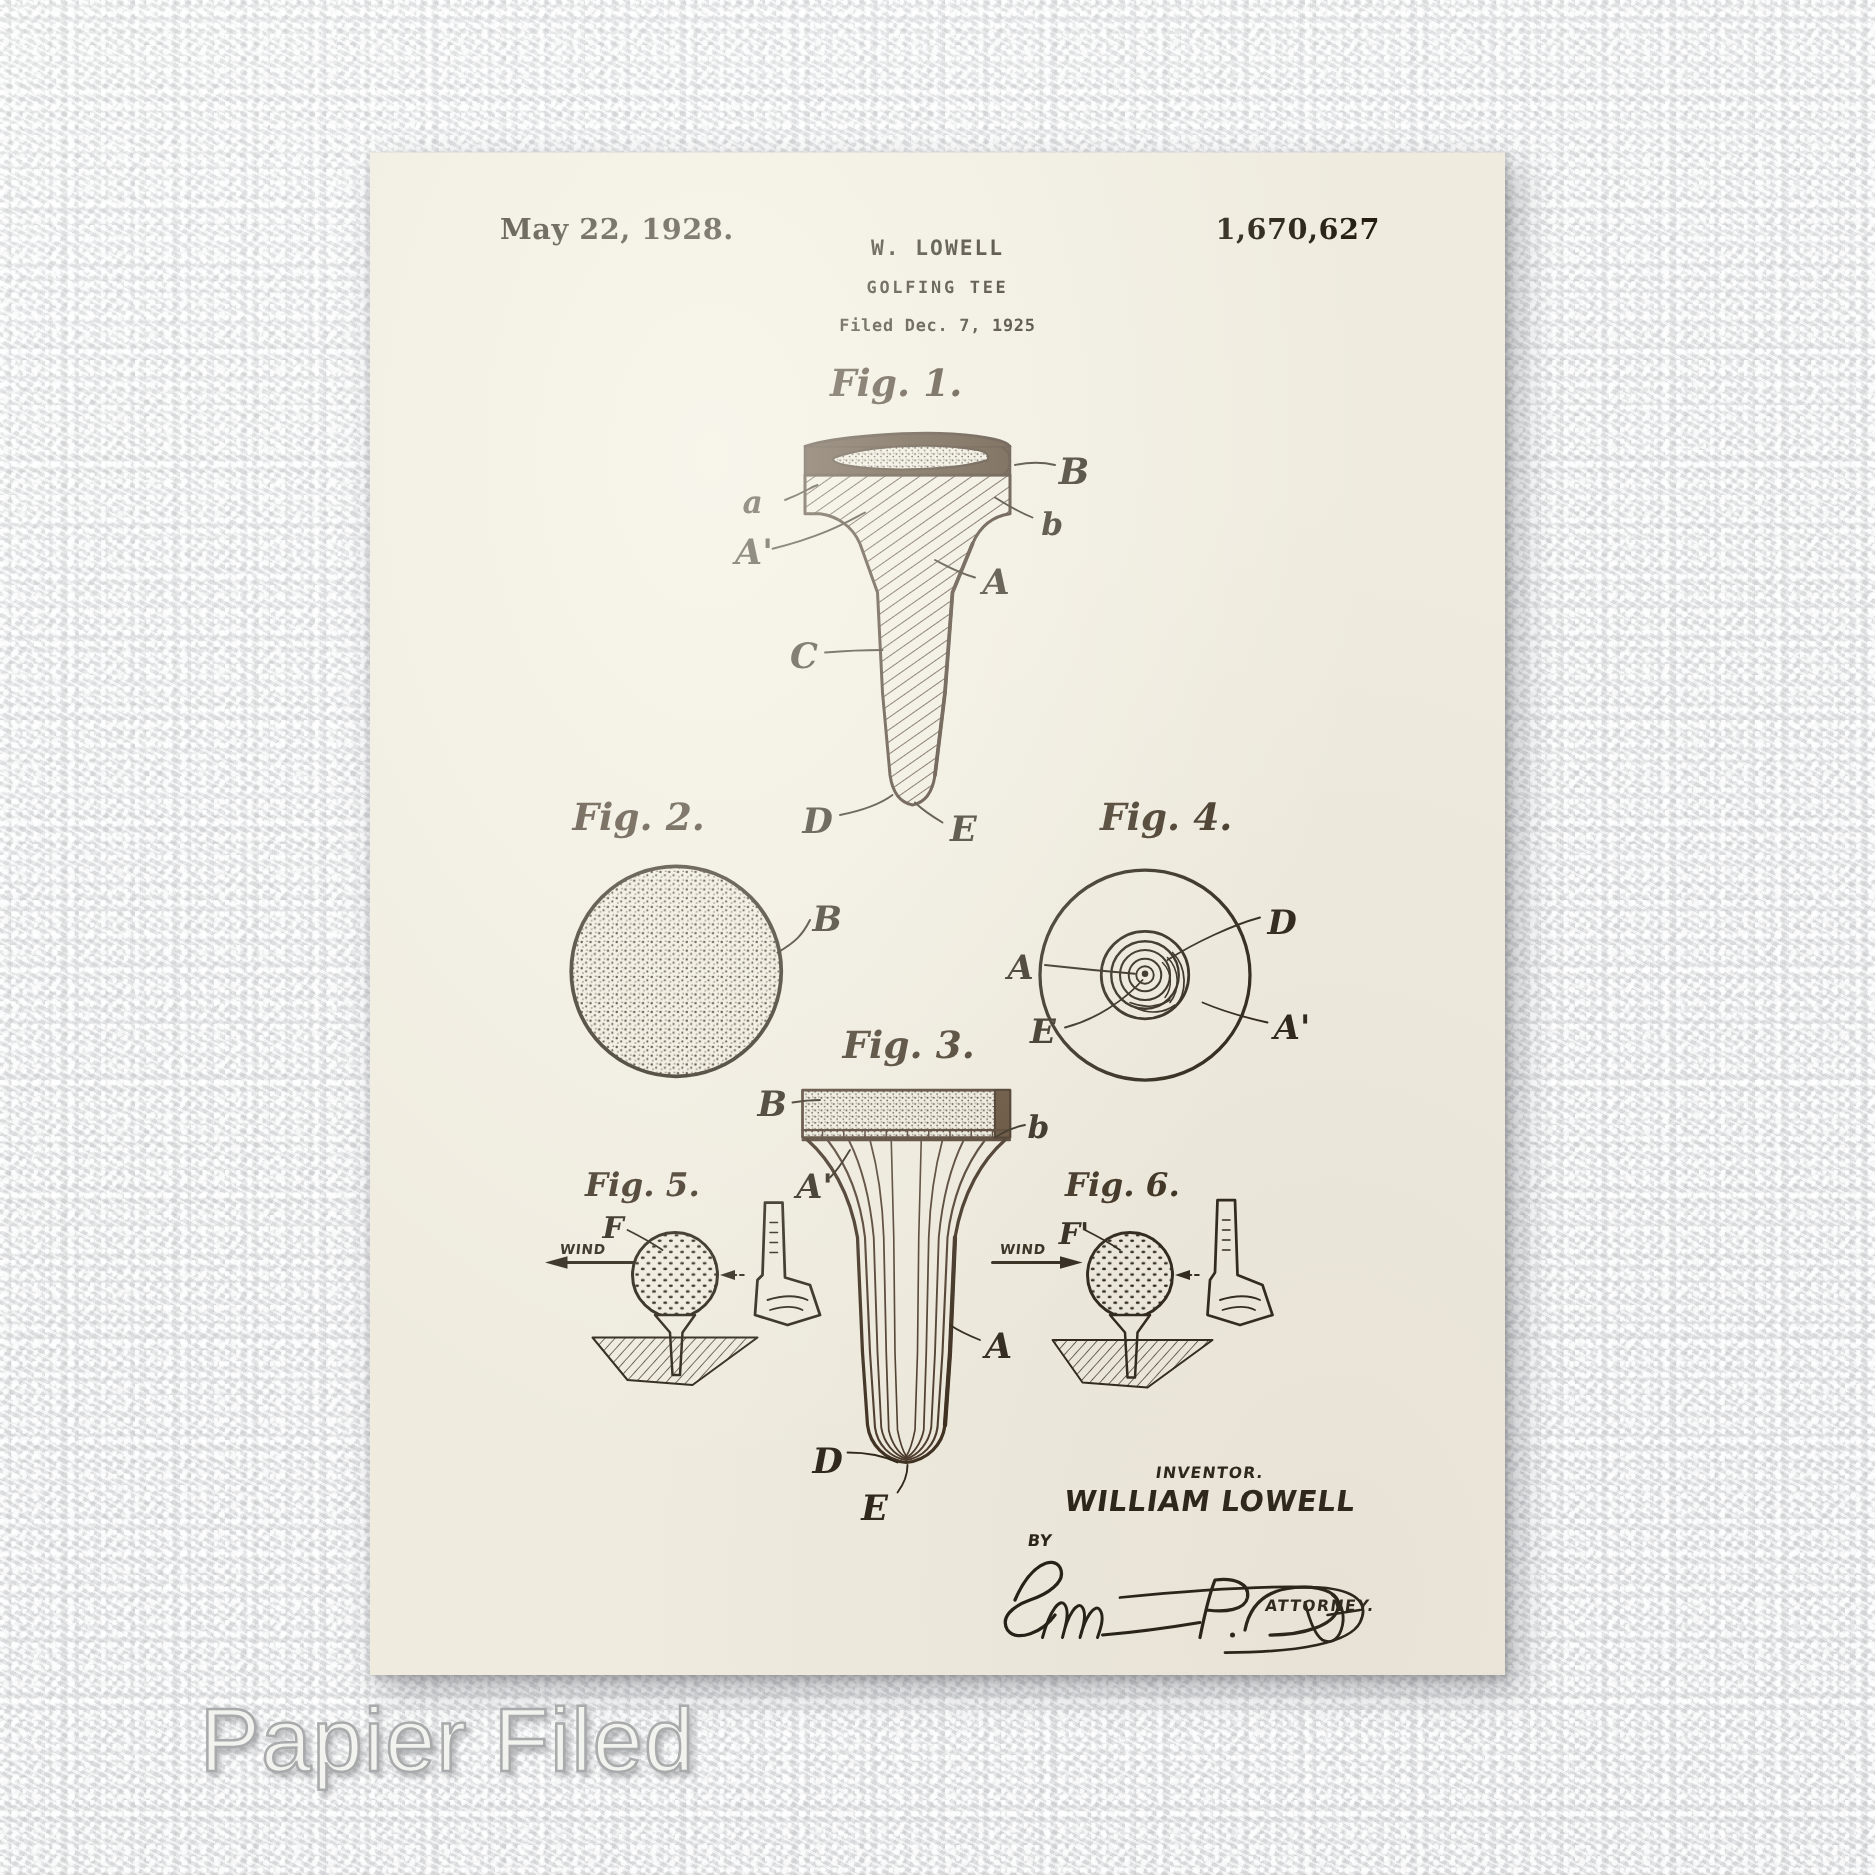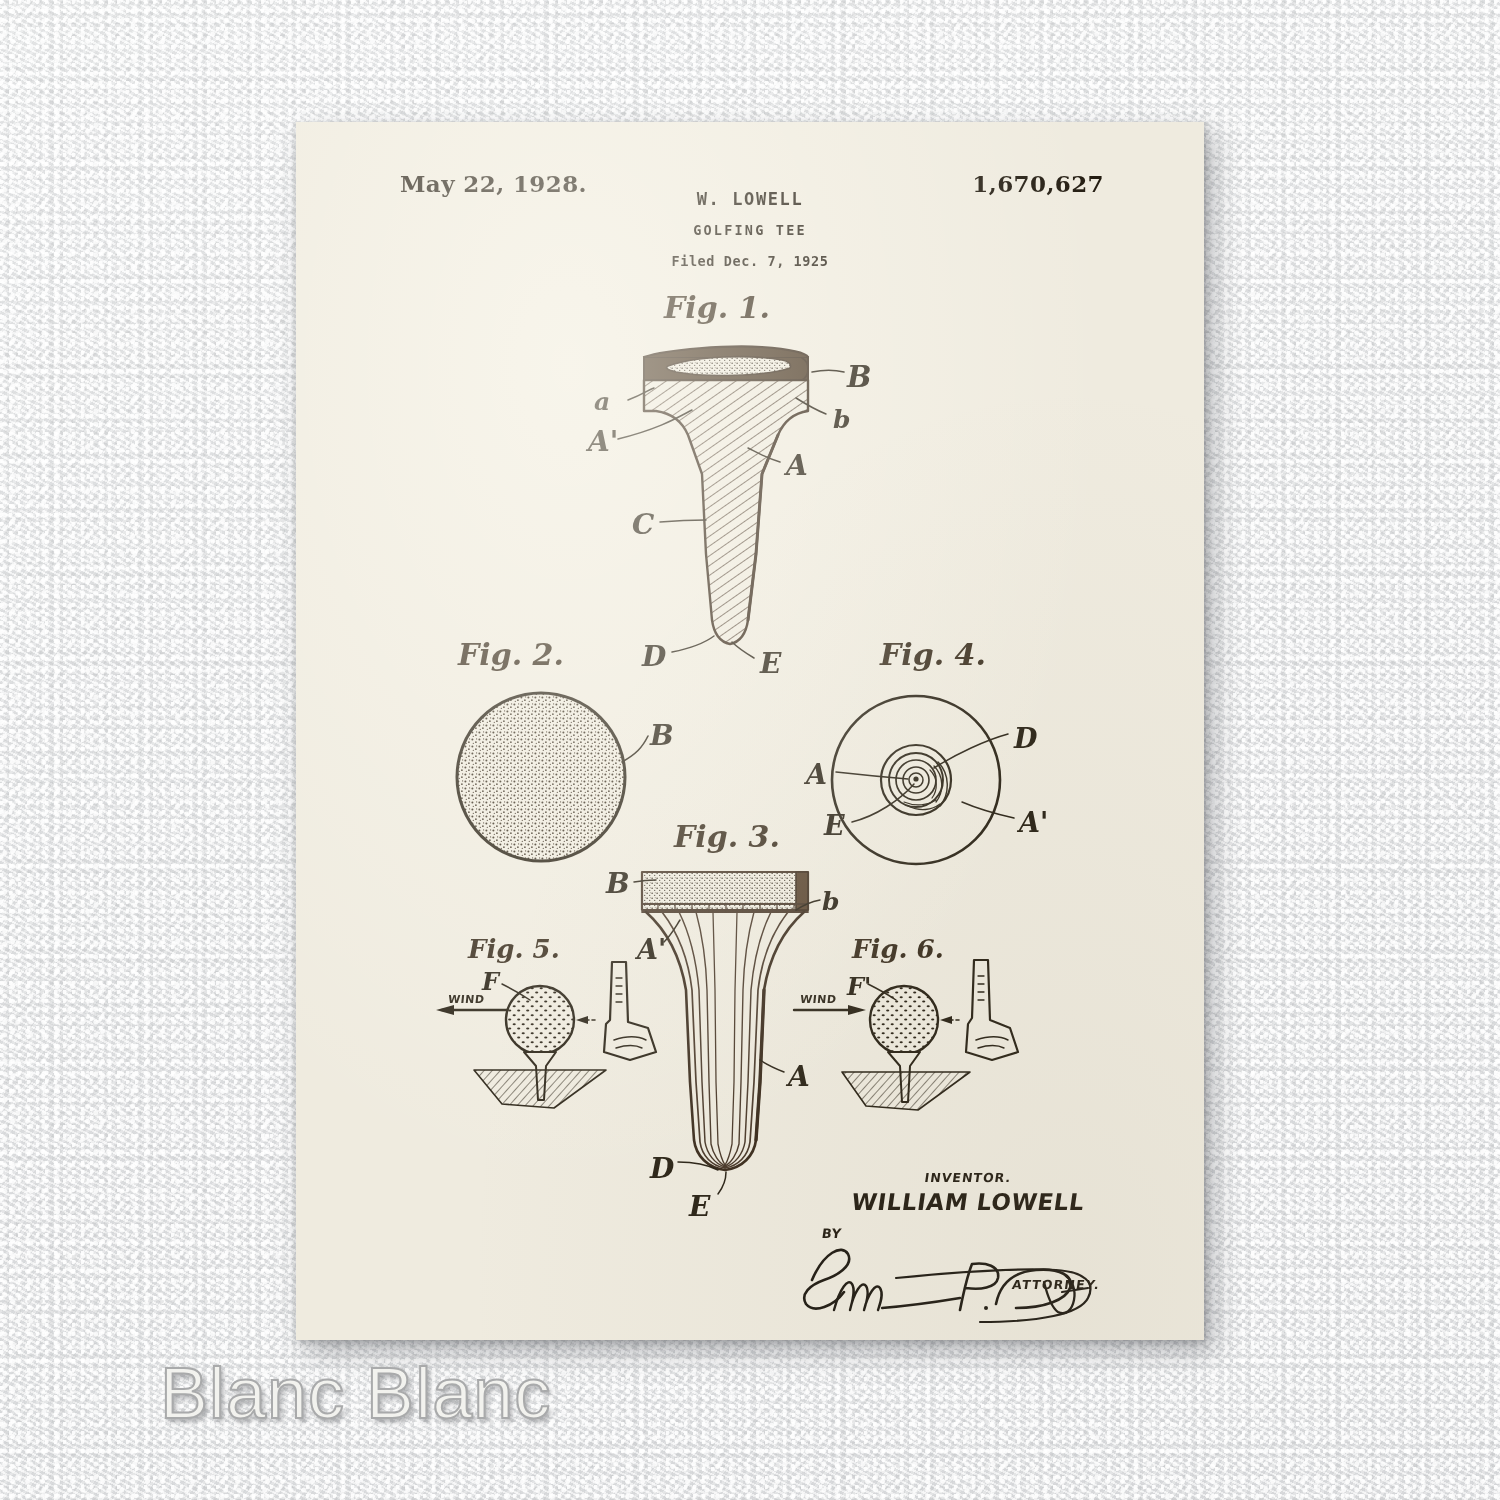--- a/index.html
+++ b/index.html
@@ -390,6 +390,6 @@
 
 </div>
 
-<div id="watermark">Blanc Blanc</div>
+<div id="watermark">Papier Filed</div>
 
 </body></html>

